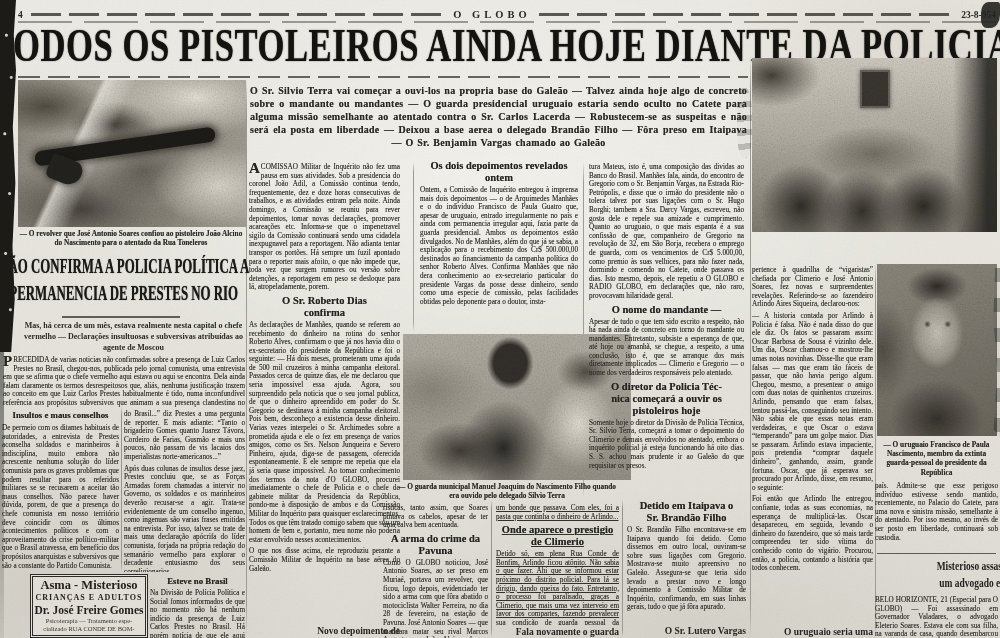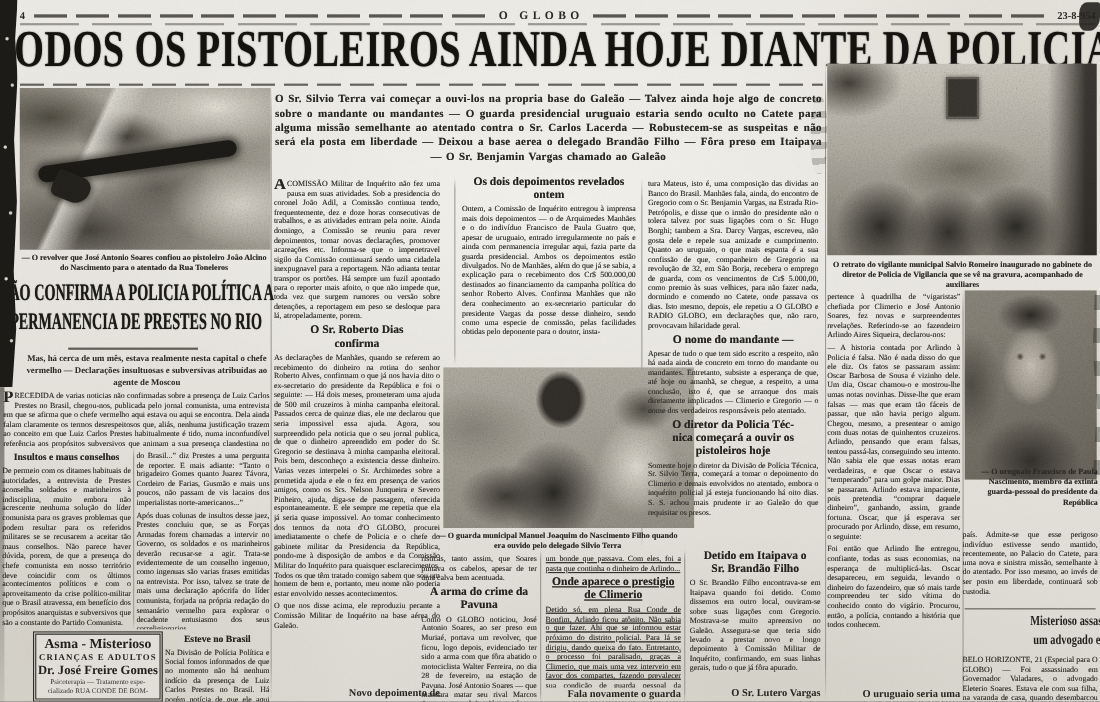--- a/index.html
+++ b/index.html
@@ -273,7 +273,6 @@
     <i class="wall-portrait"></i>
     <i class="ph-grain"></i>
   </div>
-  <div class="abs cap" style="left:752px;top:236px;width:246px;height:26px;">O retrato do vigilante municipal Salvio Romeiro inaugurado no gabinete do diretor de Policia de Vigilancia que se vê na gravura, acompanhado de auxiliares</div>
 
   <div class="abs txt" style="left:752px;top:266px;width:121px;height:358px;">
     <p>pertence à quadrilha de “vigaristas” chefiada por Climerio e José Antonio Soares, fez novas e surpreendentes revelações. Referindo-se ao fazendeiro Arlindo Aires Siqueira, declarou-nos:</p>

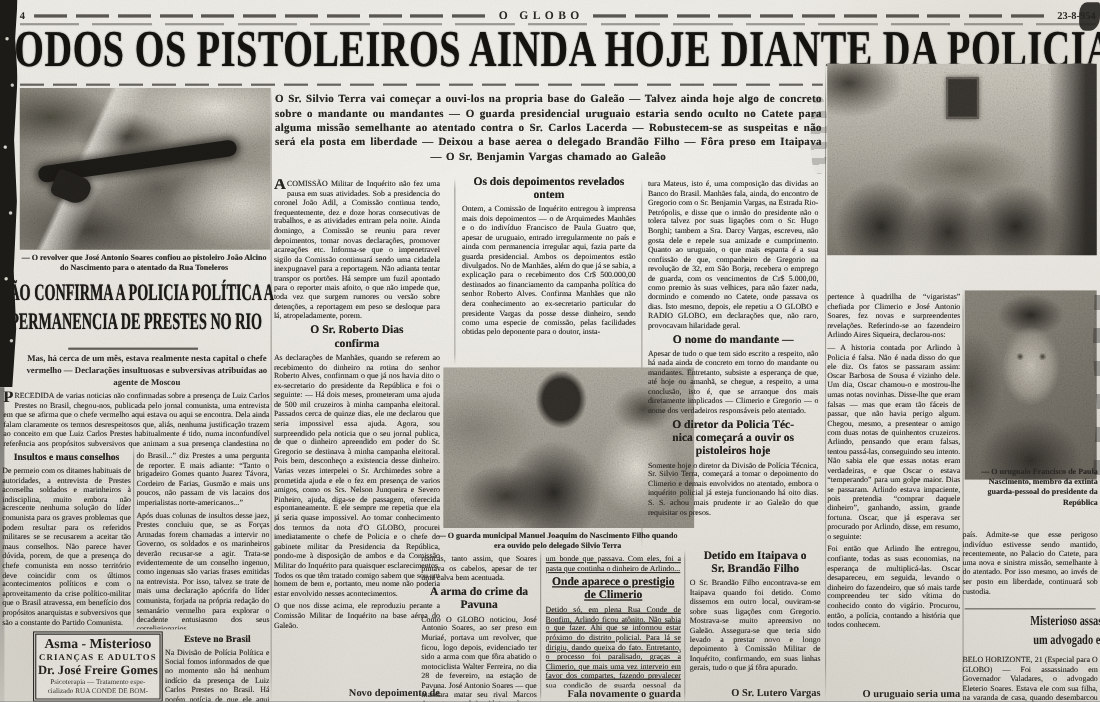--- a/index.html
+++ b/index.html
@@ -284,7 +284,7 @@
   <div class="abs photo photo4" style="left:877px;top:264px;width:120px;height:172px;">
     <i class="ph-grain"></i>
   </div>
-  <div class="abs cap" style="left:875px;top:424px;width:123px;height:38px;text-align:right;">— O uruguaio Francisco de Paula Nascimento, membro da extinta guarda-pessoal do presidente da República</div>
+  <div class="abs cap" style="left:875px;top:440px;width:123px;height:38px;text-align:center;">— O uruguaio Francisco de Paula Nascimento, membro da extinta guarda-pessoal do presidente da República</div>
   <div class="abs txt" style="left:875px;top:482px;width:123px;height:68px;">país. Admite-se que esse perigoso indivíduo estivesse sendo mantido, recentemente, no Palacio do Catete, para uma nova e sinistra missão, semelhante à do atentado. Por isso mesmo, ao invés de ser posto em liberdade, continuará sob custodia.</div>
   <div class="abs hr-solid" style="left:877px;top:553px;width:119px;height:1px;"></div>
   <div class="abs hlF">

